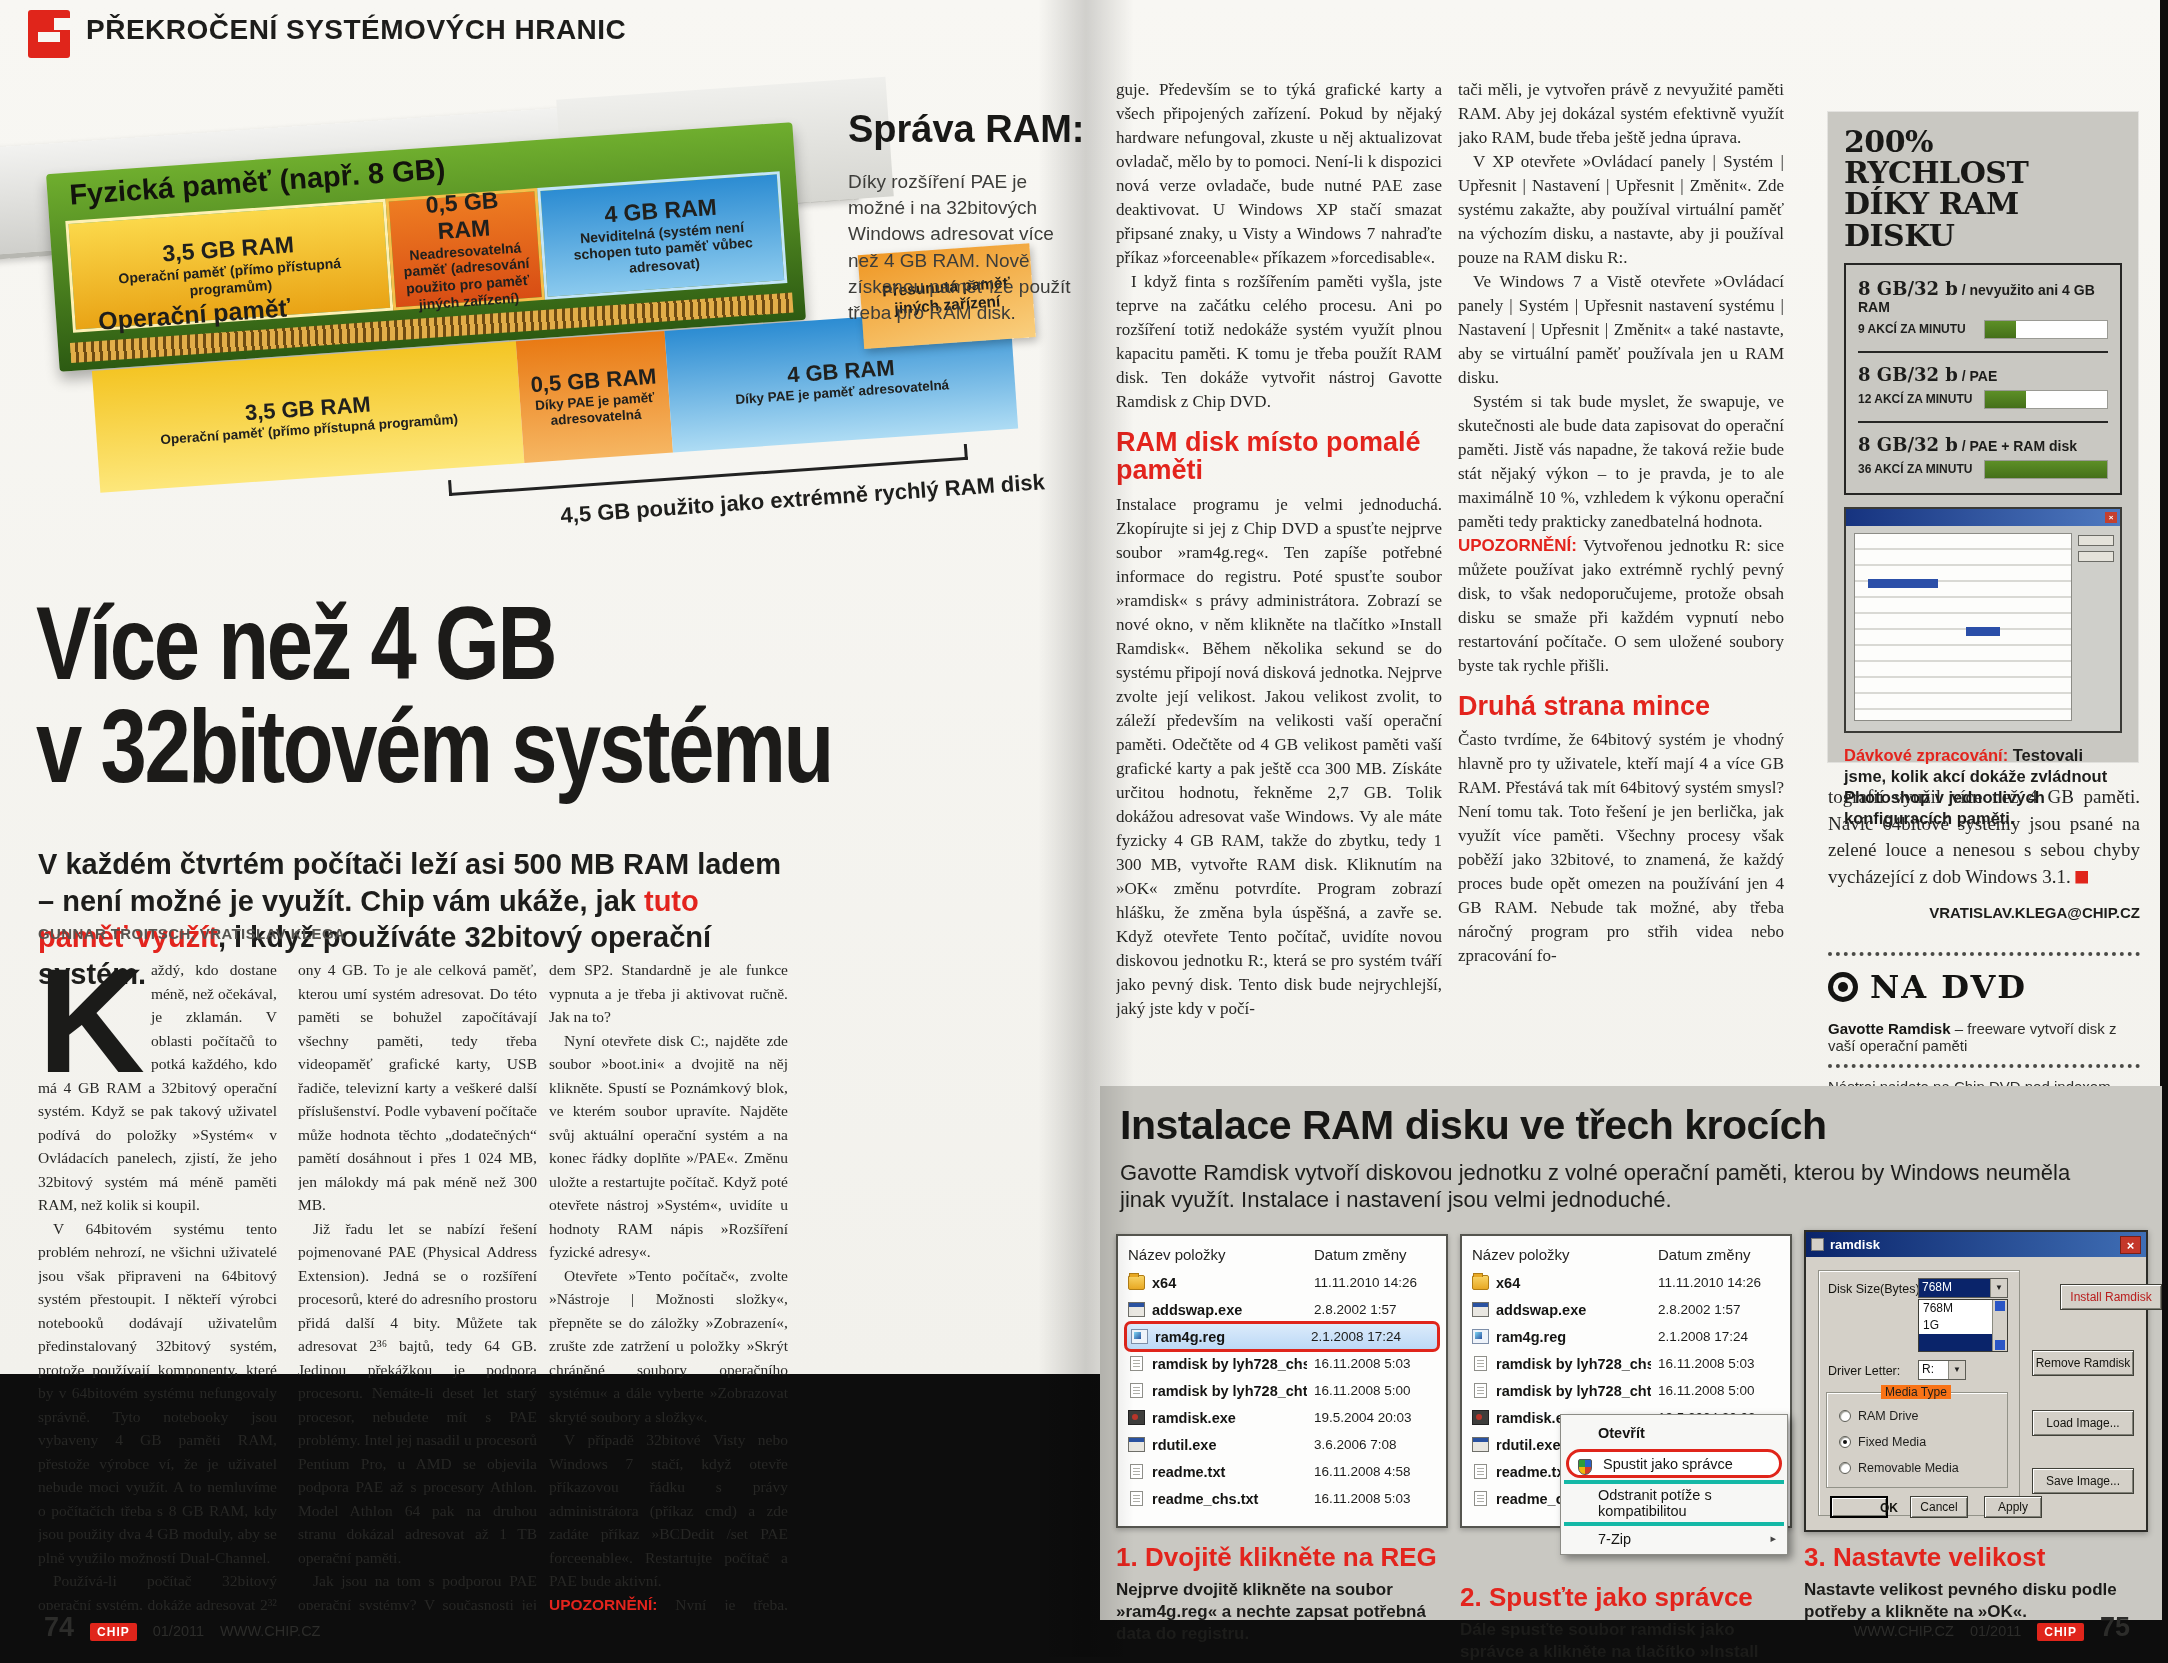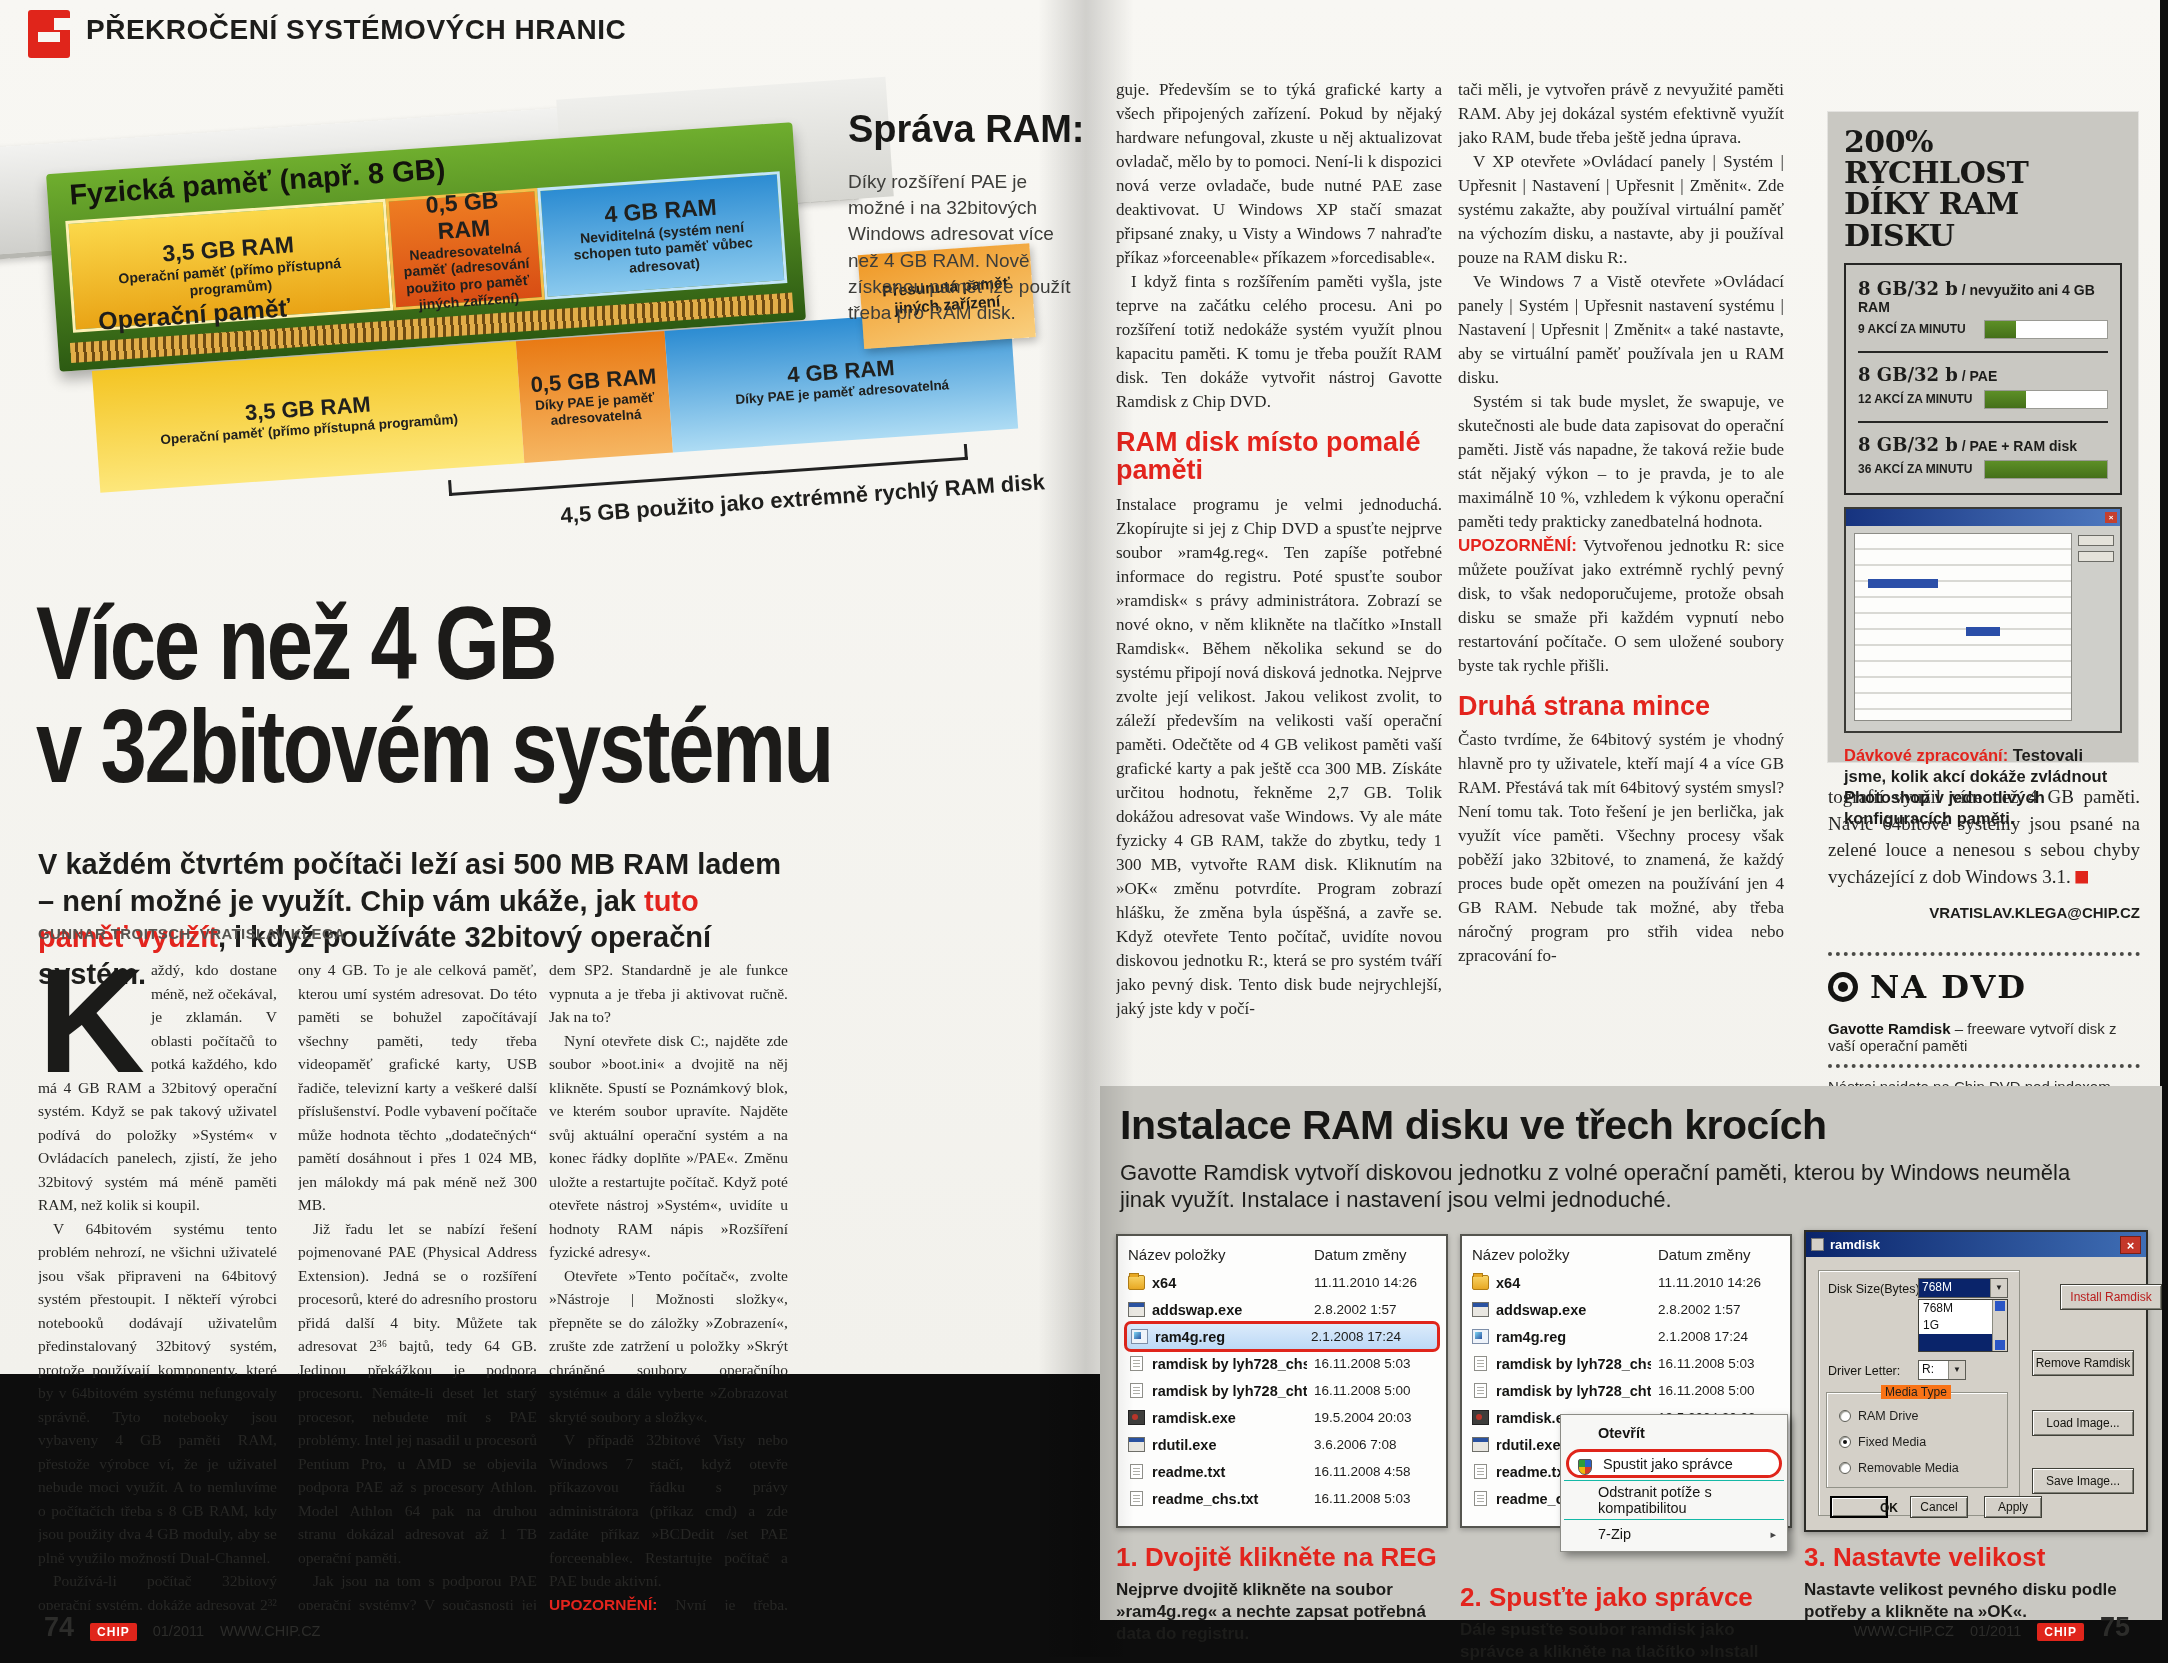--- a/index.html
+++ b/index.html
@@ -153,7 +153,7 @@
   .ctx{position:absolute;left:98px;top:178px;width:228px;background:#f7f7f5;border:1px solid #8c8c86;
        box-shadow:4px 4px 8px rgba(0,0,0,.4);padding:3px;z-index:5;}
   .mi{position:relative;min-height:29px;display:flex;align-items:center;padding:3px 8px 3px 34px;font-size:14.5px;color:#141412;}
-  .mi + .mi{border-top:1px solid #14b8a6;}
+  .mi + .mi{border-top:4px solid #14b8a6;}
   .mi.strong{font-weight:800;}
   .mi.oval{border:3px solid #e0251b;border-radius:16px;margin:2px 2px;background:#fff;}
   .mi-icon{position:absolute;left:9px;top:7px;width:14px;height:16px;}

